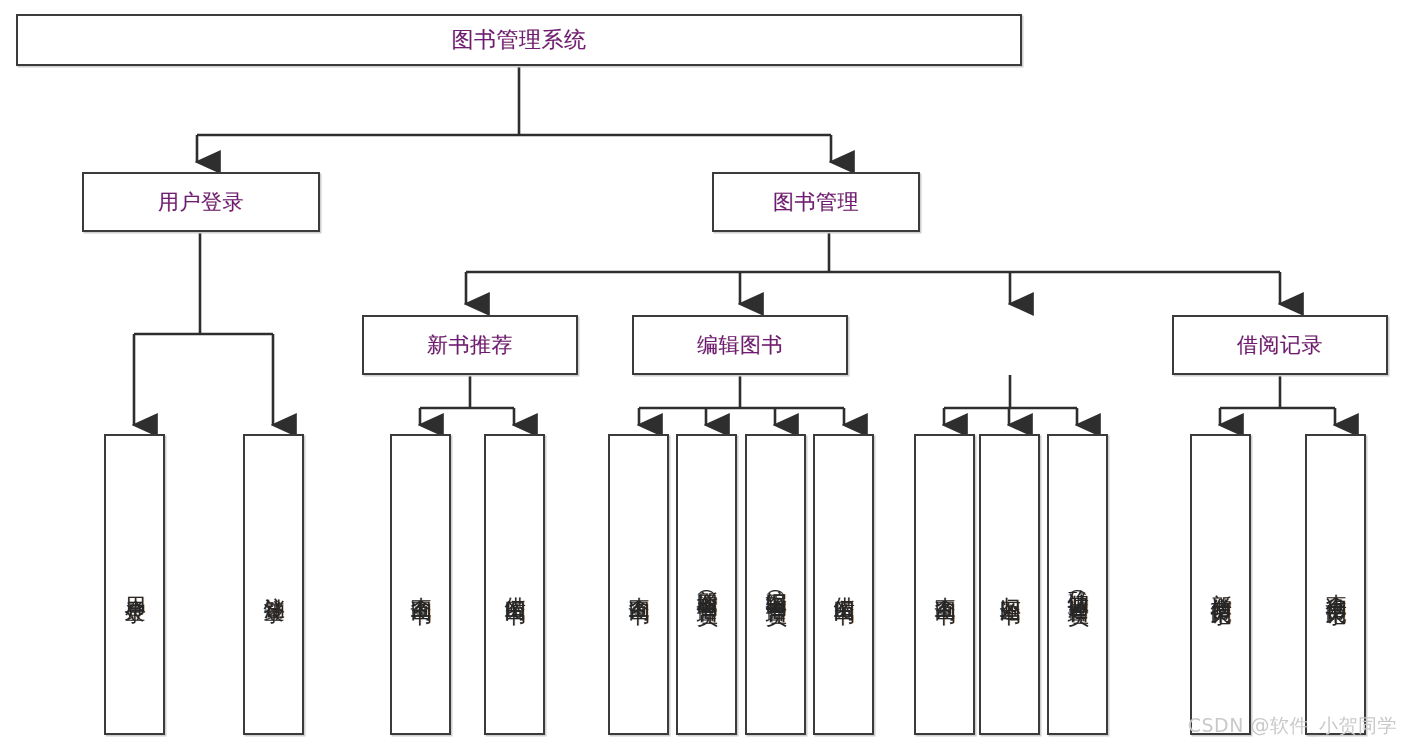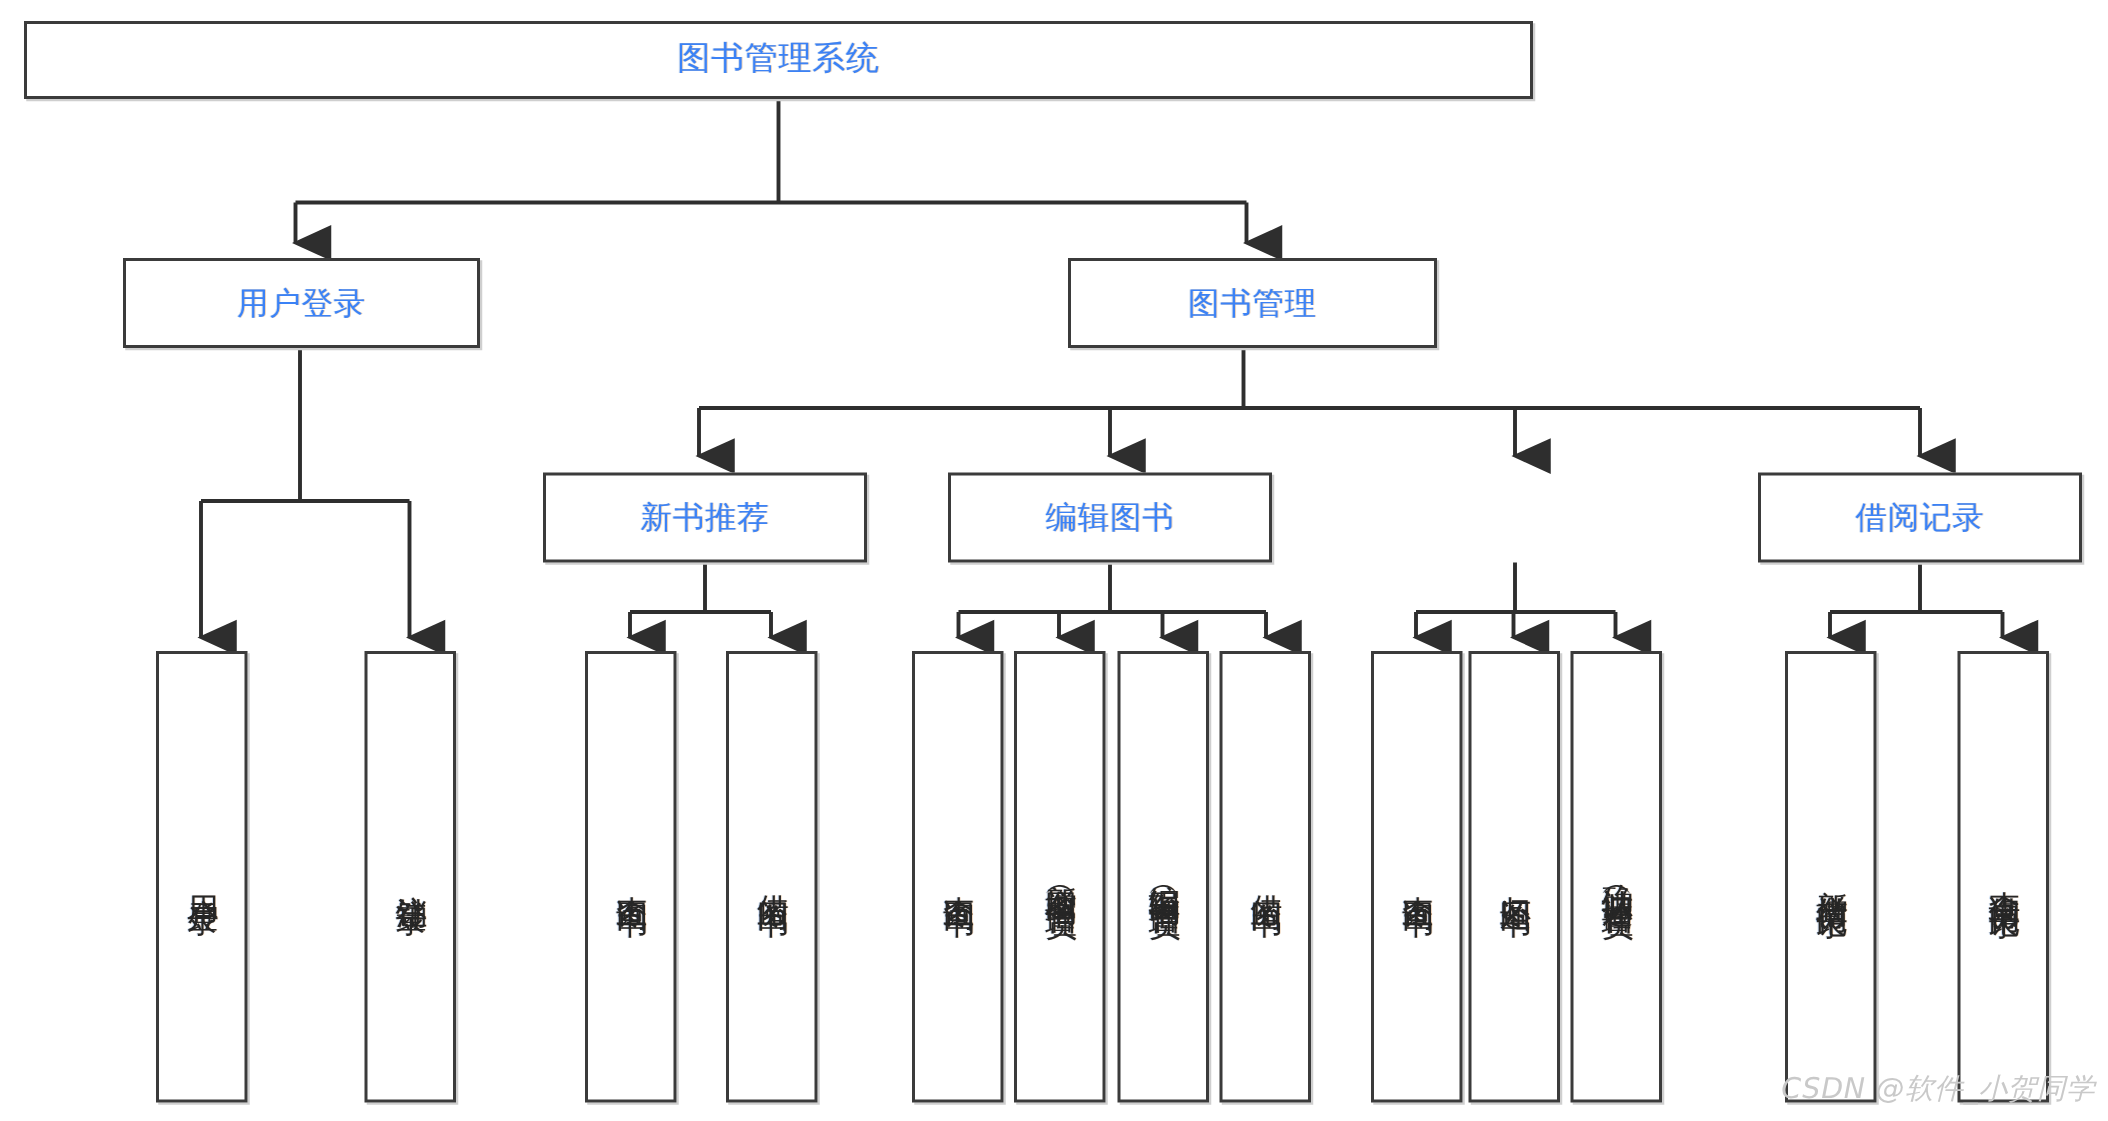--- a/index.html
+++ b/index.html
@@ -30,7 +30,7 @@
     font-size:21px;
     line-height:1.15;
     letter-spacing:0.5px;
-    color:#3b82f6;
+    color:#701a75;
     white-space:nowrap;
     text-shadow:0.6px 0 0 rgba(200,120,40,0.30), -0.6px 0 0 rgba(60,120,200,0.25);
   }

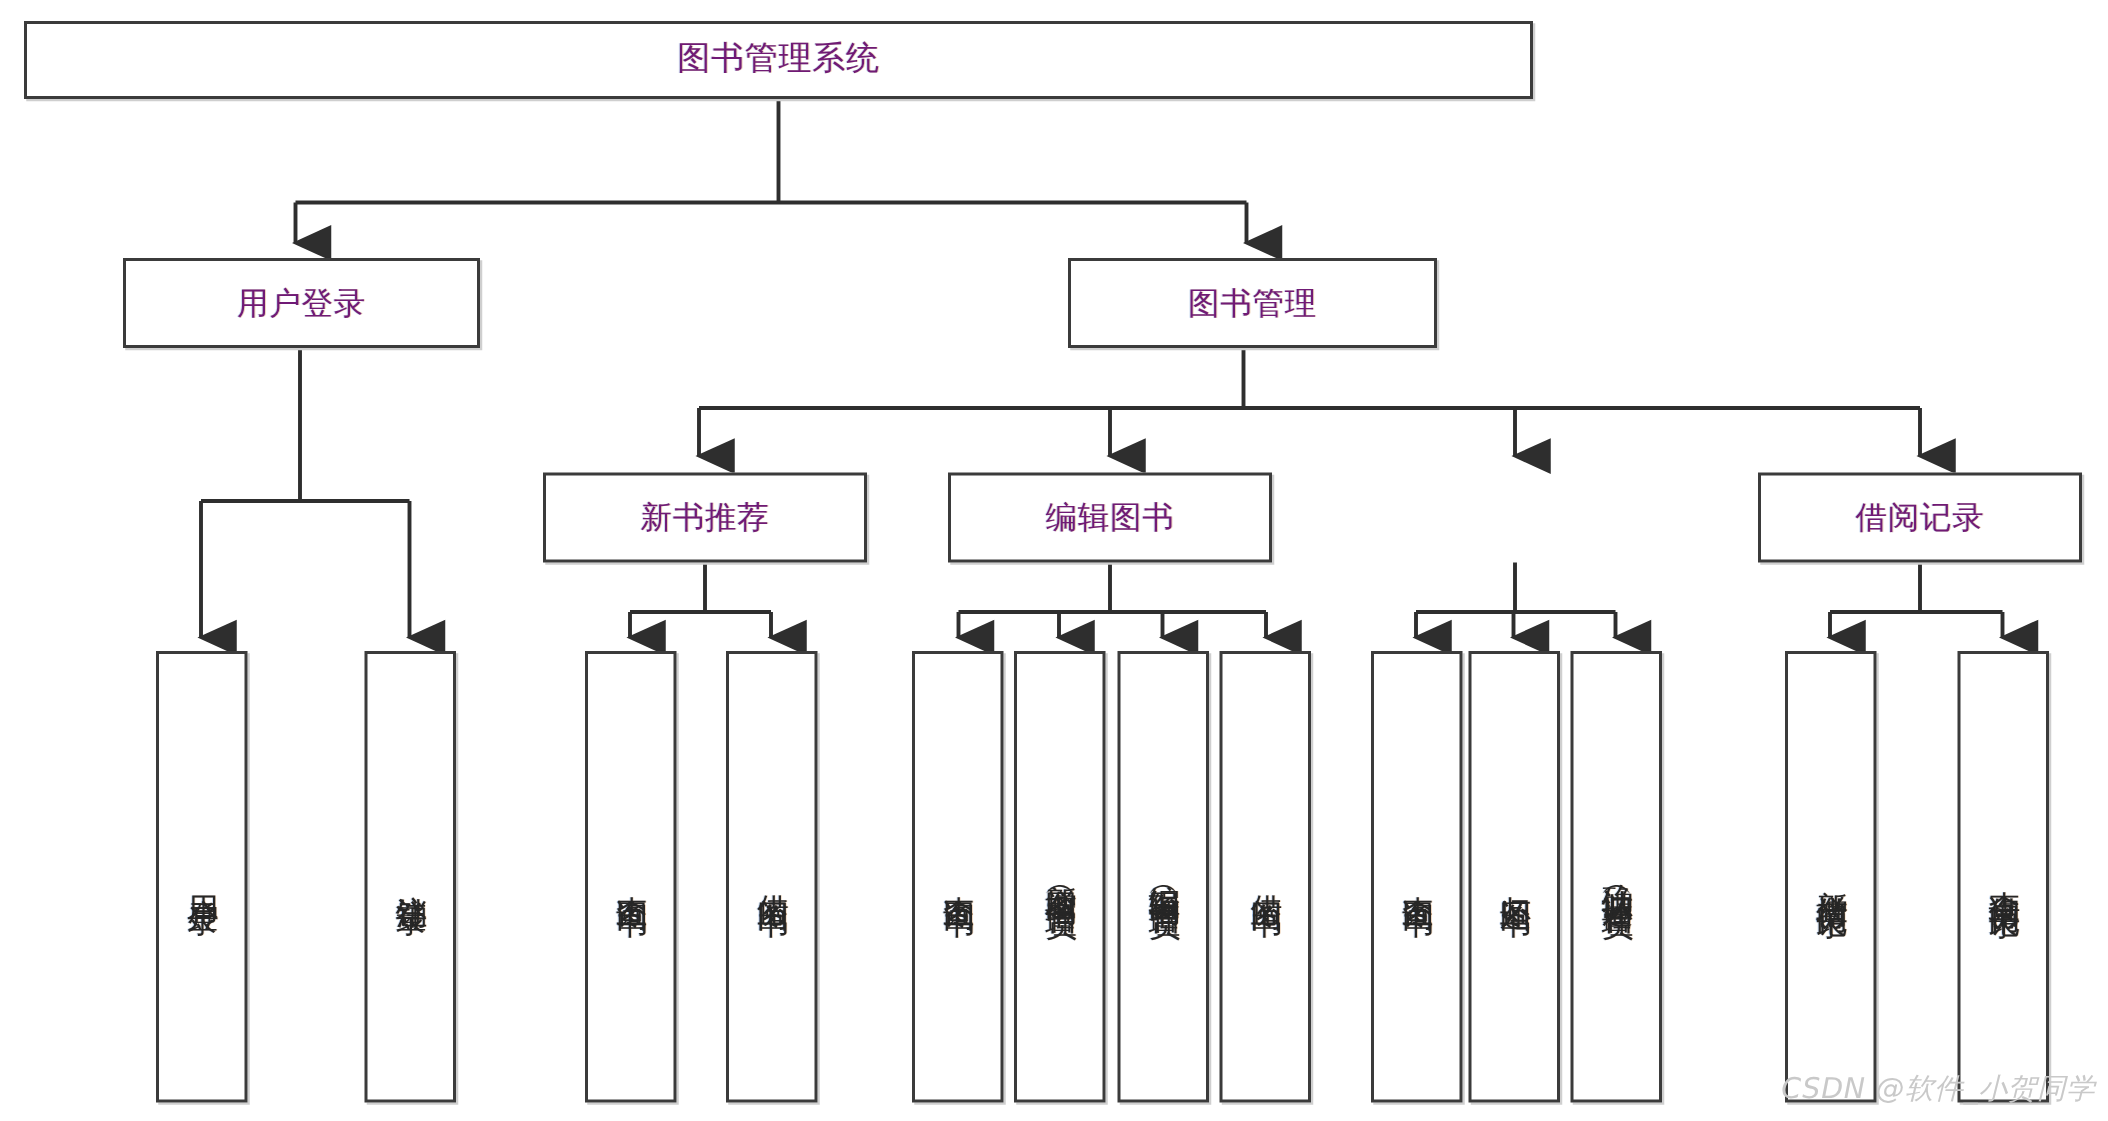--- a/index.html
+++ b/index.html
@@ -139,7 +139,7 @@
     <span class="lbl">用户登录</span>
   </div>
 
-  <div class="node lvl2" style="left:712px;top:172px;width:246px;height:60px;">
+  <div class="node lvl2" style="left:712px;top:172px;width:208px;height:60px;">
     <span class="lbl">图书管理</span>
   </div>
 

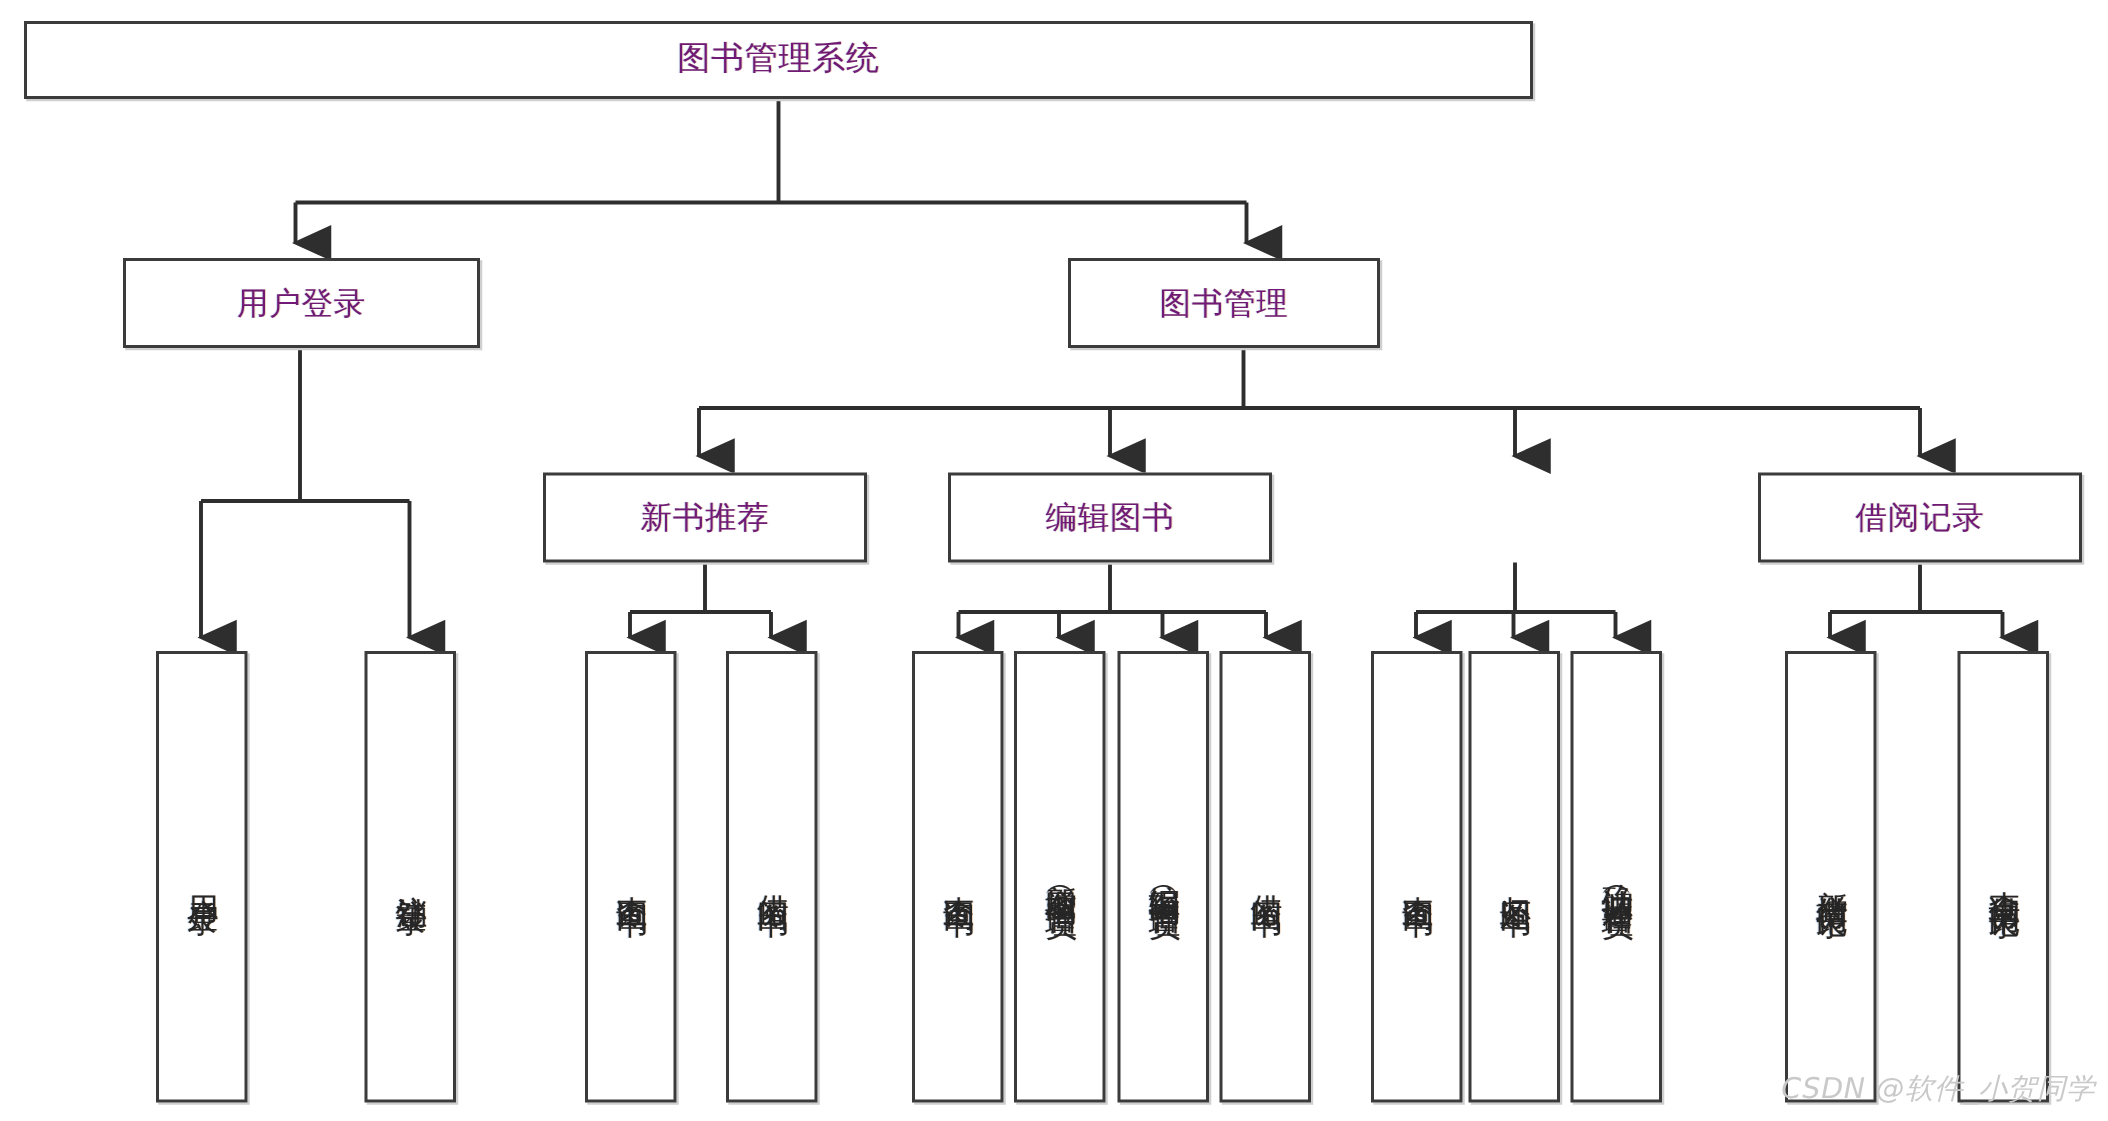--- a/index.html
+++ b/index.html
@@ -73,7 +73,6 @@
     color:#c9c9c9;
     letter-spacing:0.5px;
     white-space:nowrap;
-    font-style:italic;
   }
 </style>
 </head>

